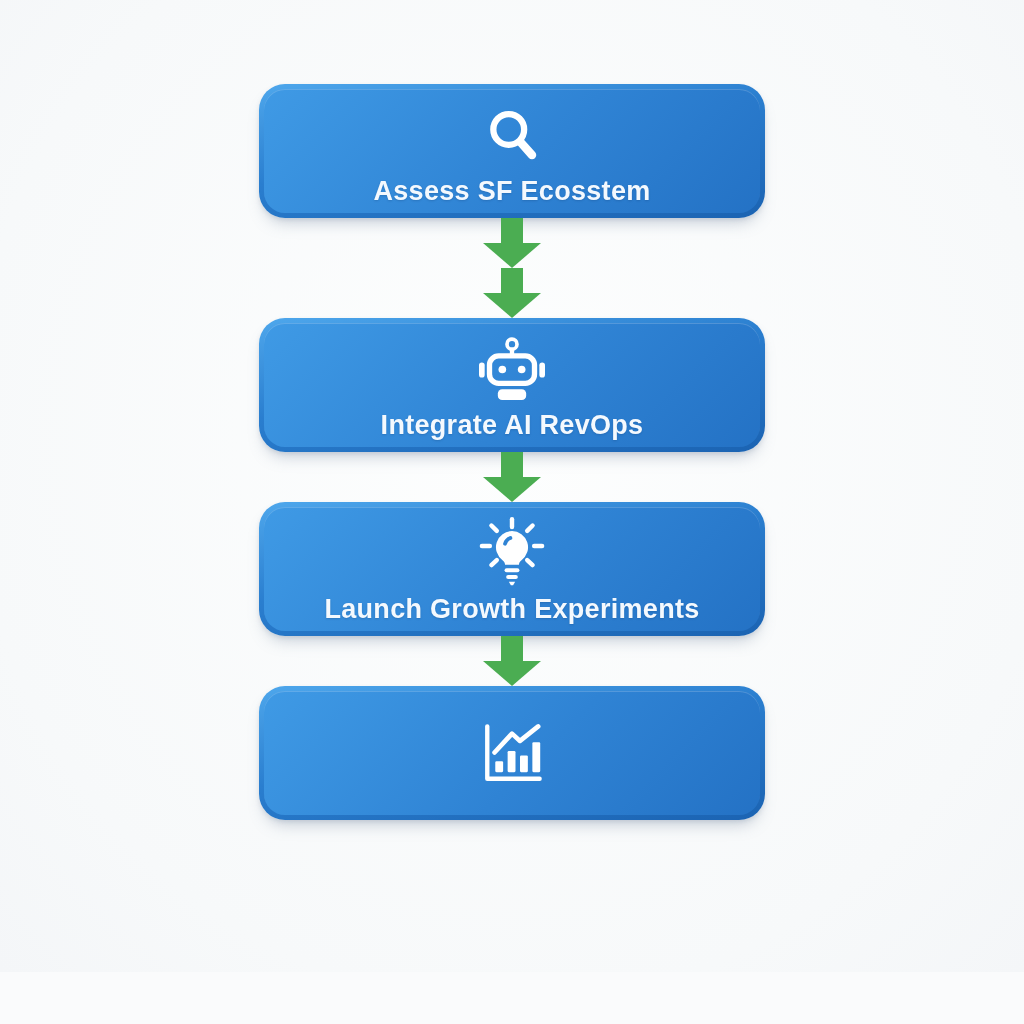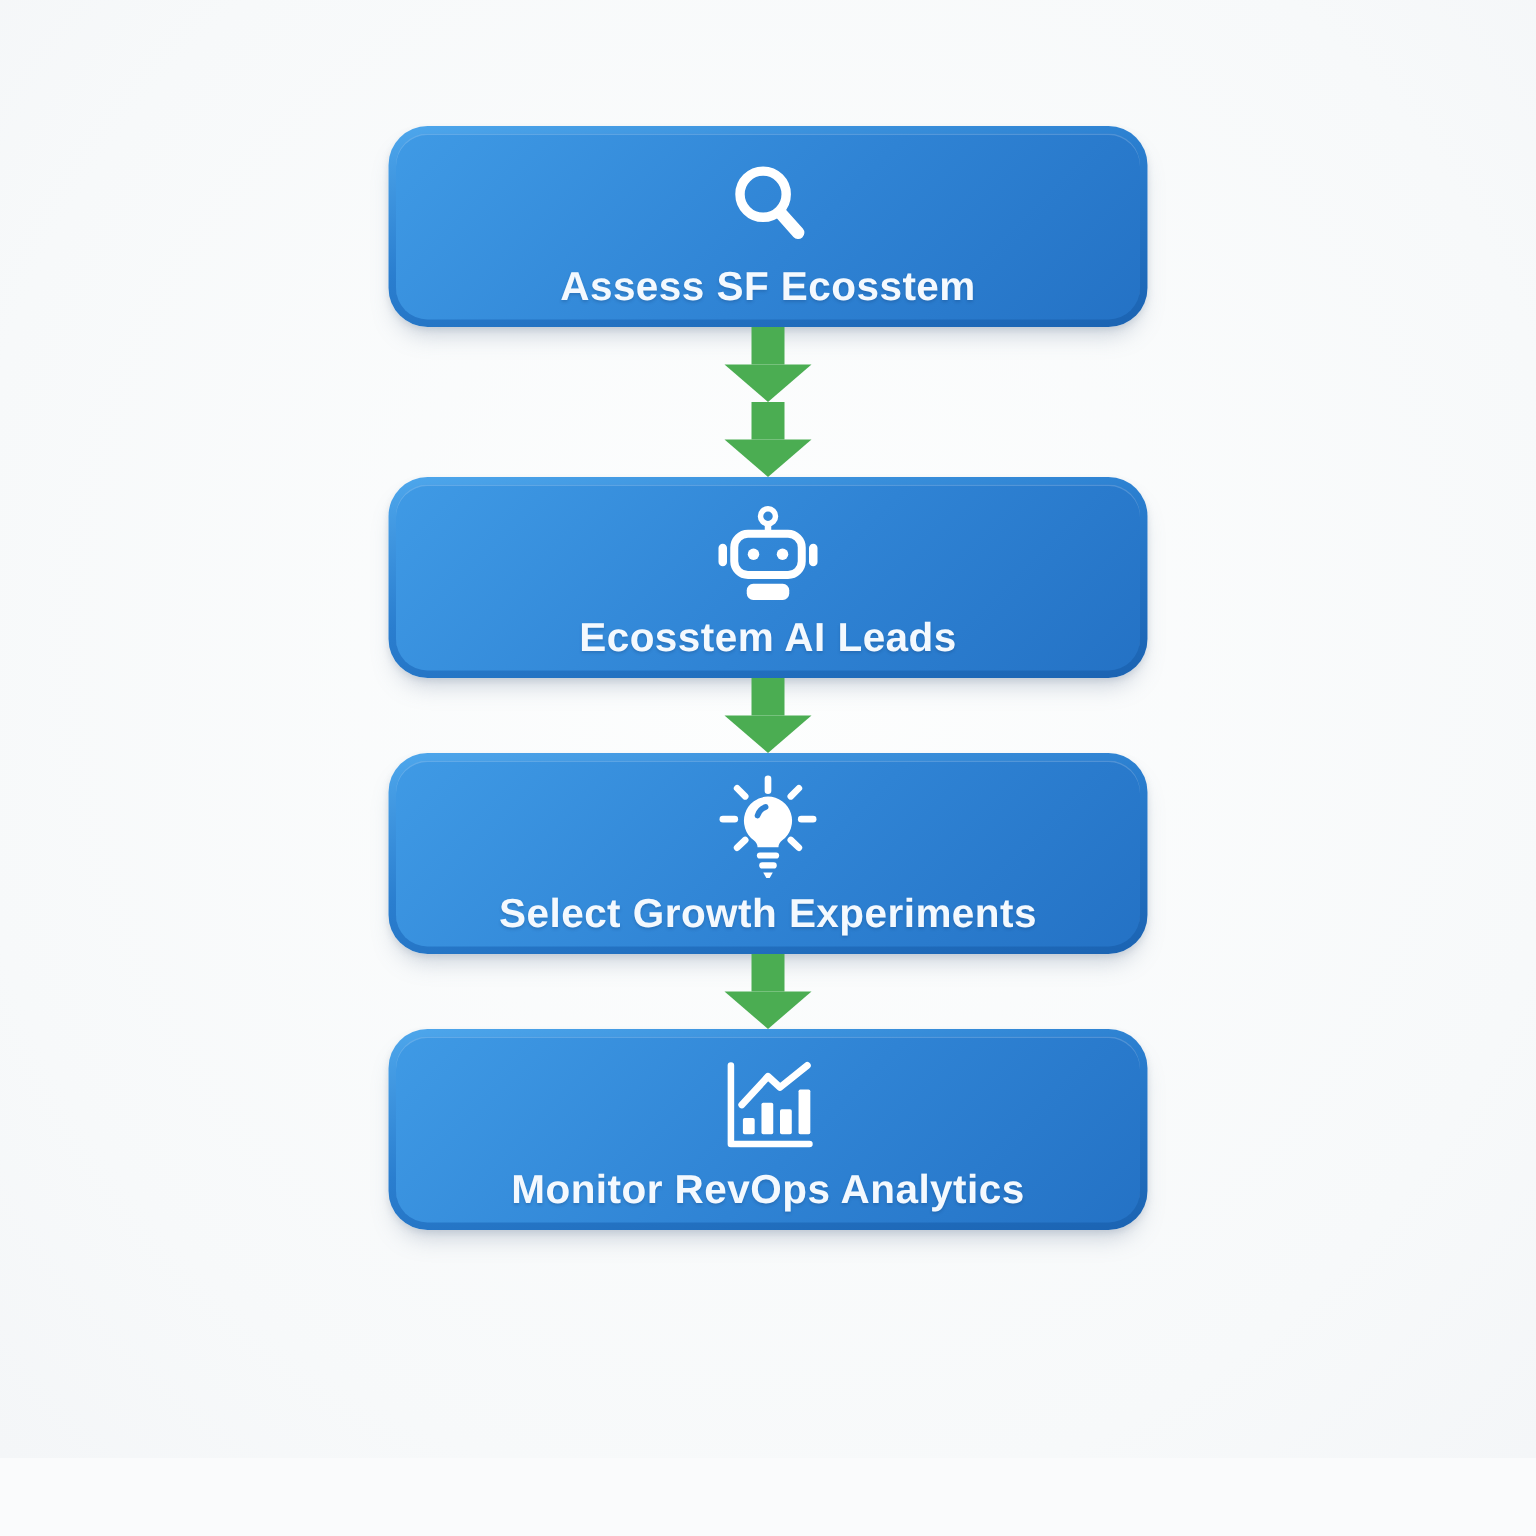--- a/index.html
+++ b/index.html
@@ -99,7 +99,7 @@
           </g>
         </svg>
       </div>
-      <div class="step-label">Ecosstem AI Leads</div>
+      <div class="step-label">Integrate AI RevOps</div>
     </div>
   </div>
 

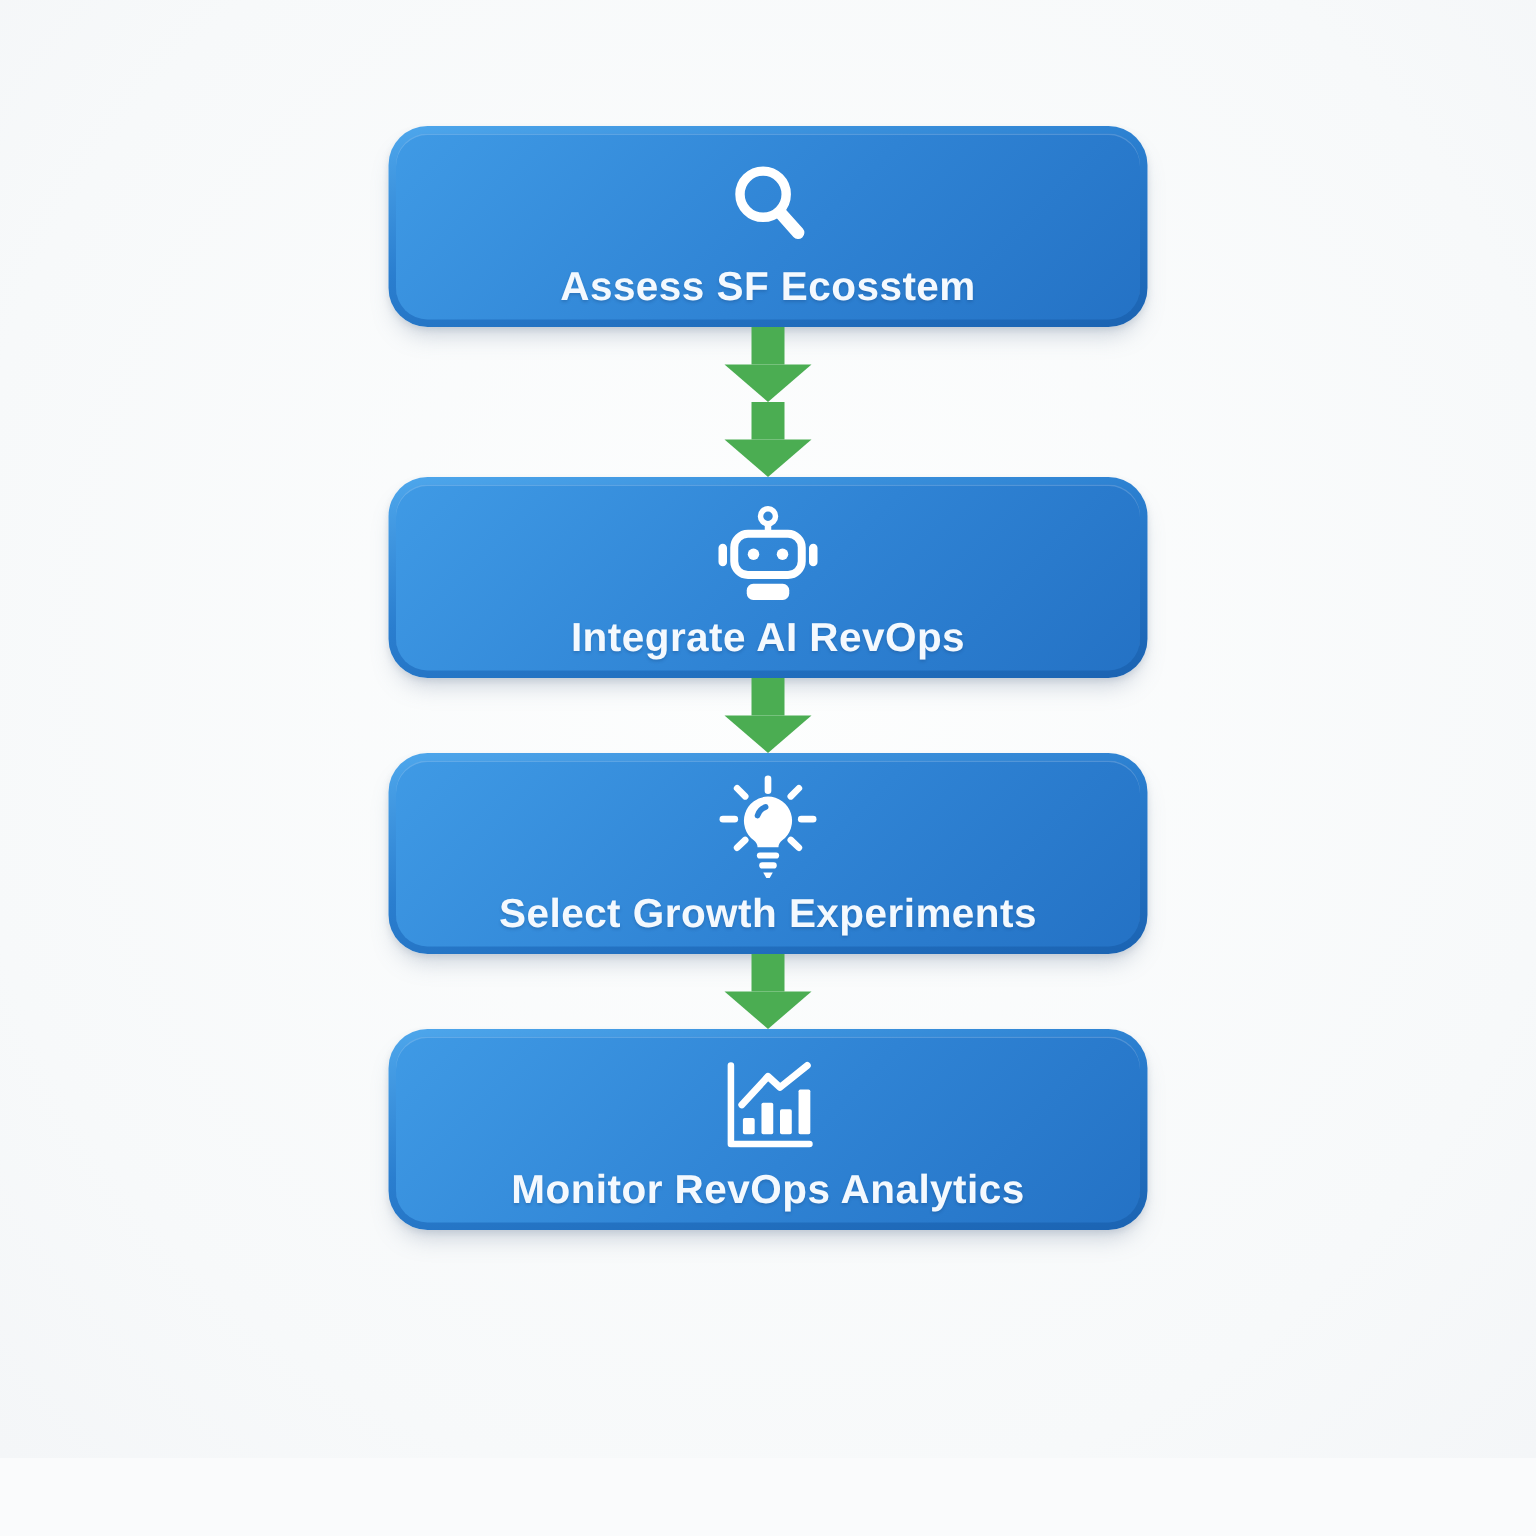--- a/index.html
+++ b/index.html
@@ -128,7 +128,7 @@
           <path d="M22 41.5h4l-1.3 2.3h-1.4z" fill="#ffffff"></path>
         </svg>
       </div>
-      <div class="step-label">Select Growth Experiments</div>
+      <div class="step-label">Launch Growth Experiments</div>
     </div>
   </div>
 

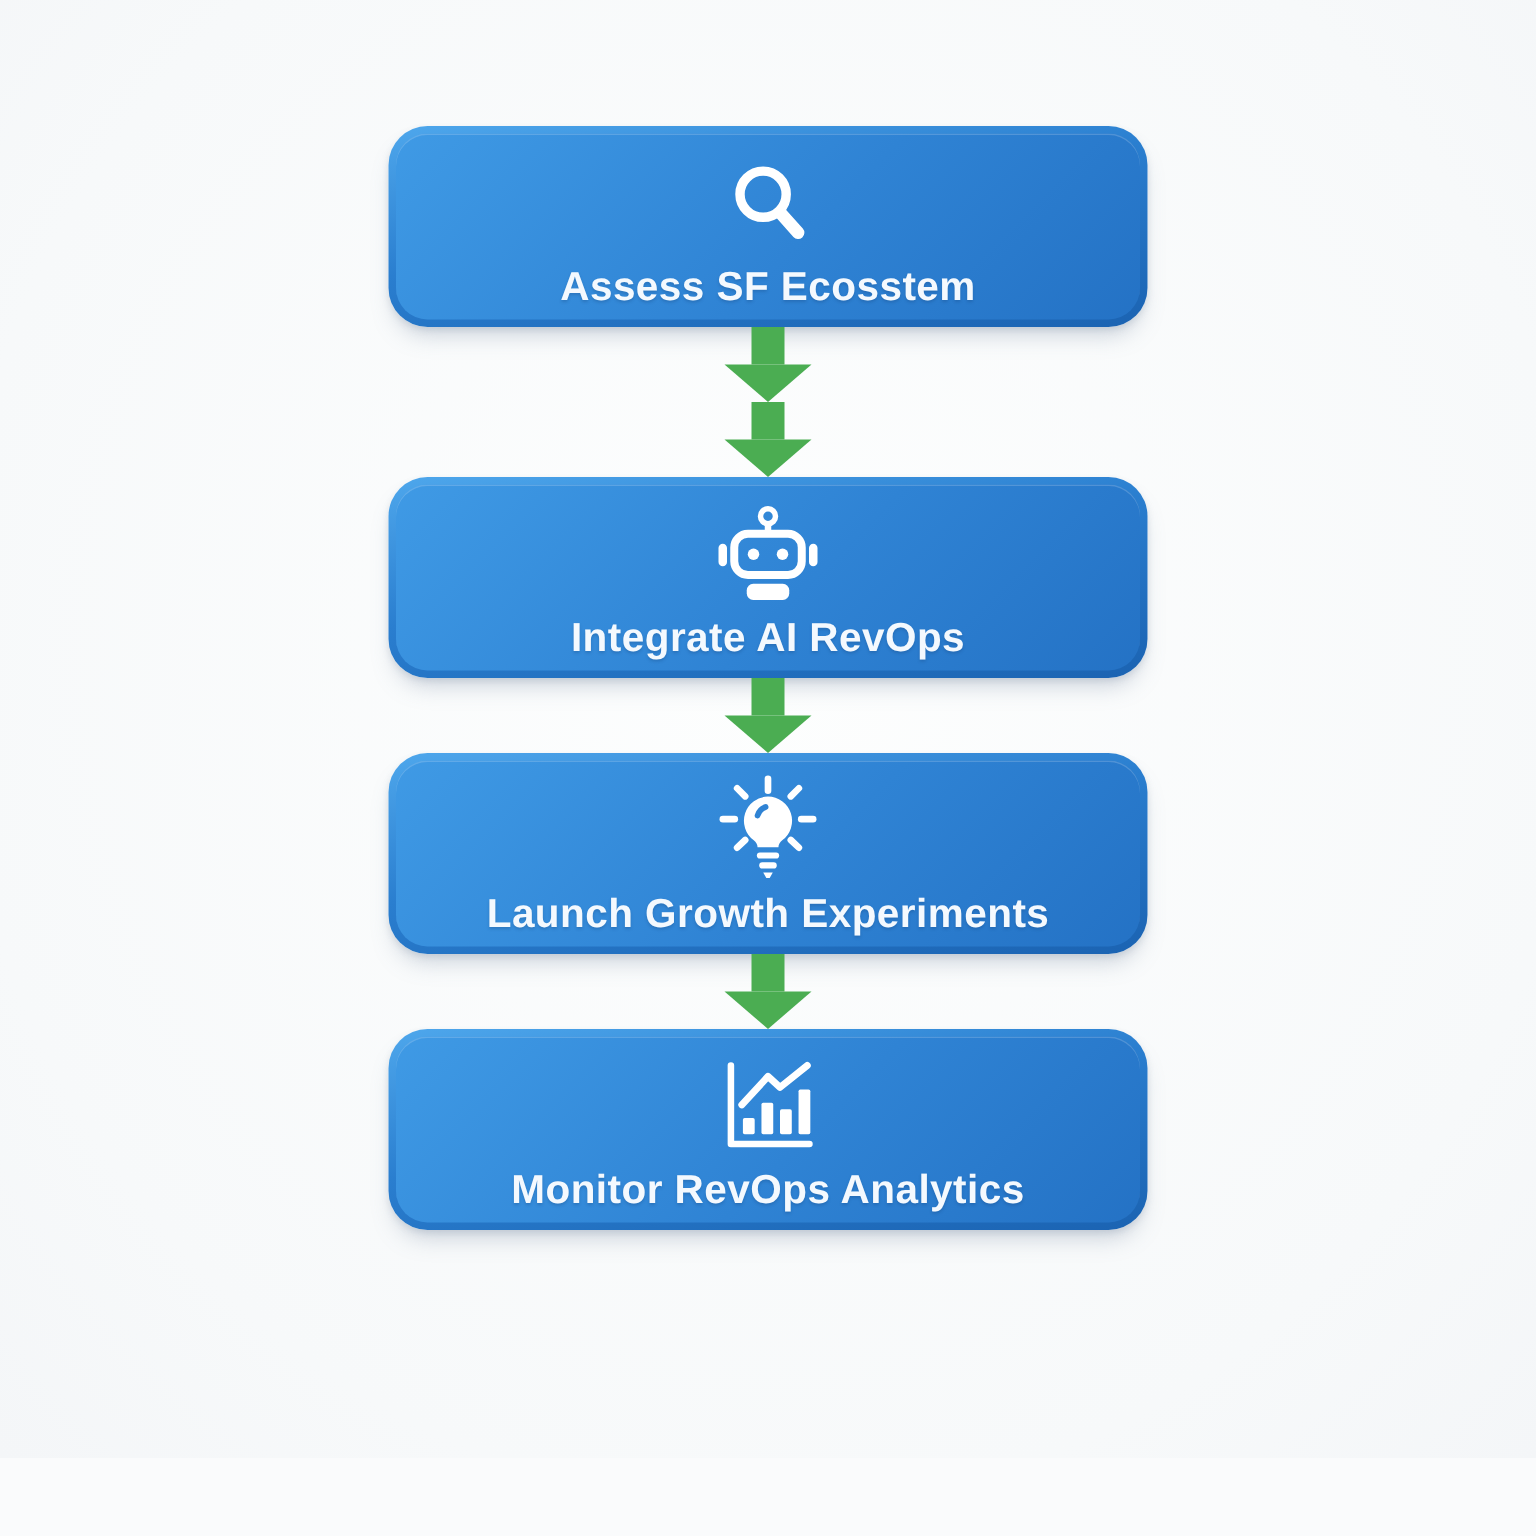--- a/index.html
+++ b/index.html
@@ -151,7 +151,6 @@
           <polyline points="12,21 24,8 29.5,13 42,3" fill="none" stroke="#ffffff" stroke-width="3.2" stroke-linecap="round" stroke-linejoin="round"></polyline>
         </svg>
       </div>
-      <div class="step-label">Monitor RevOps Analytics</div>
     </div>
   </div>
 

